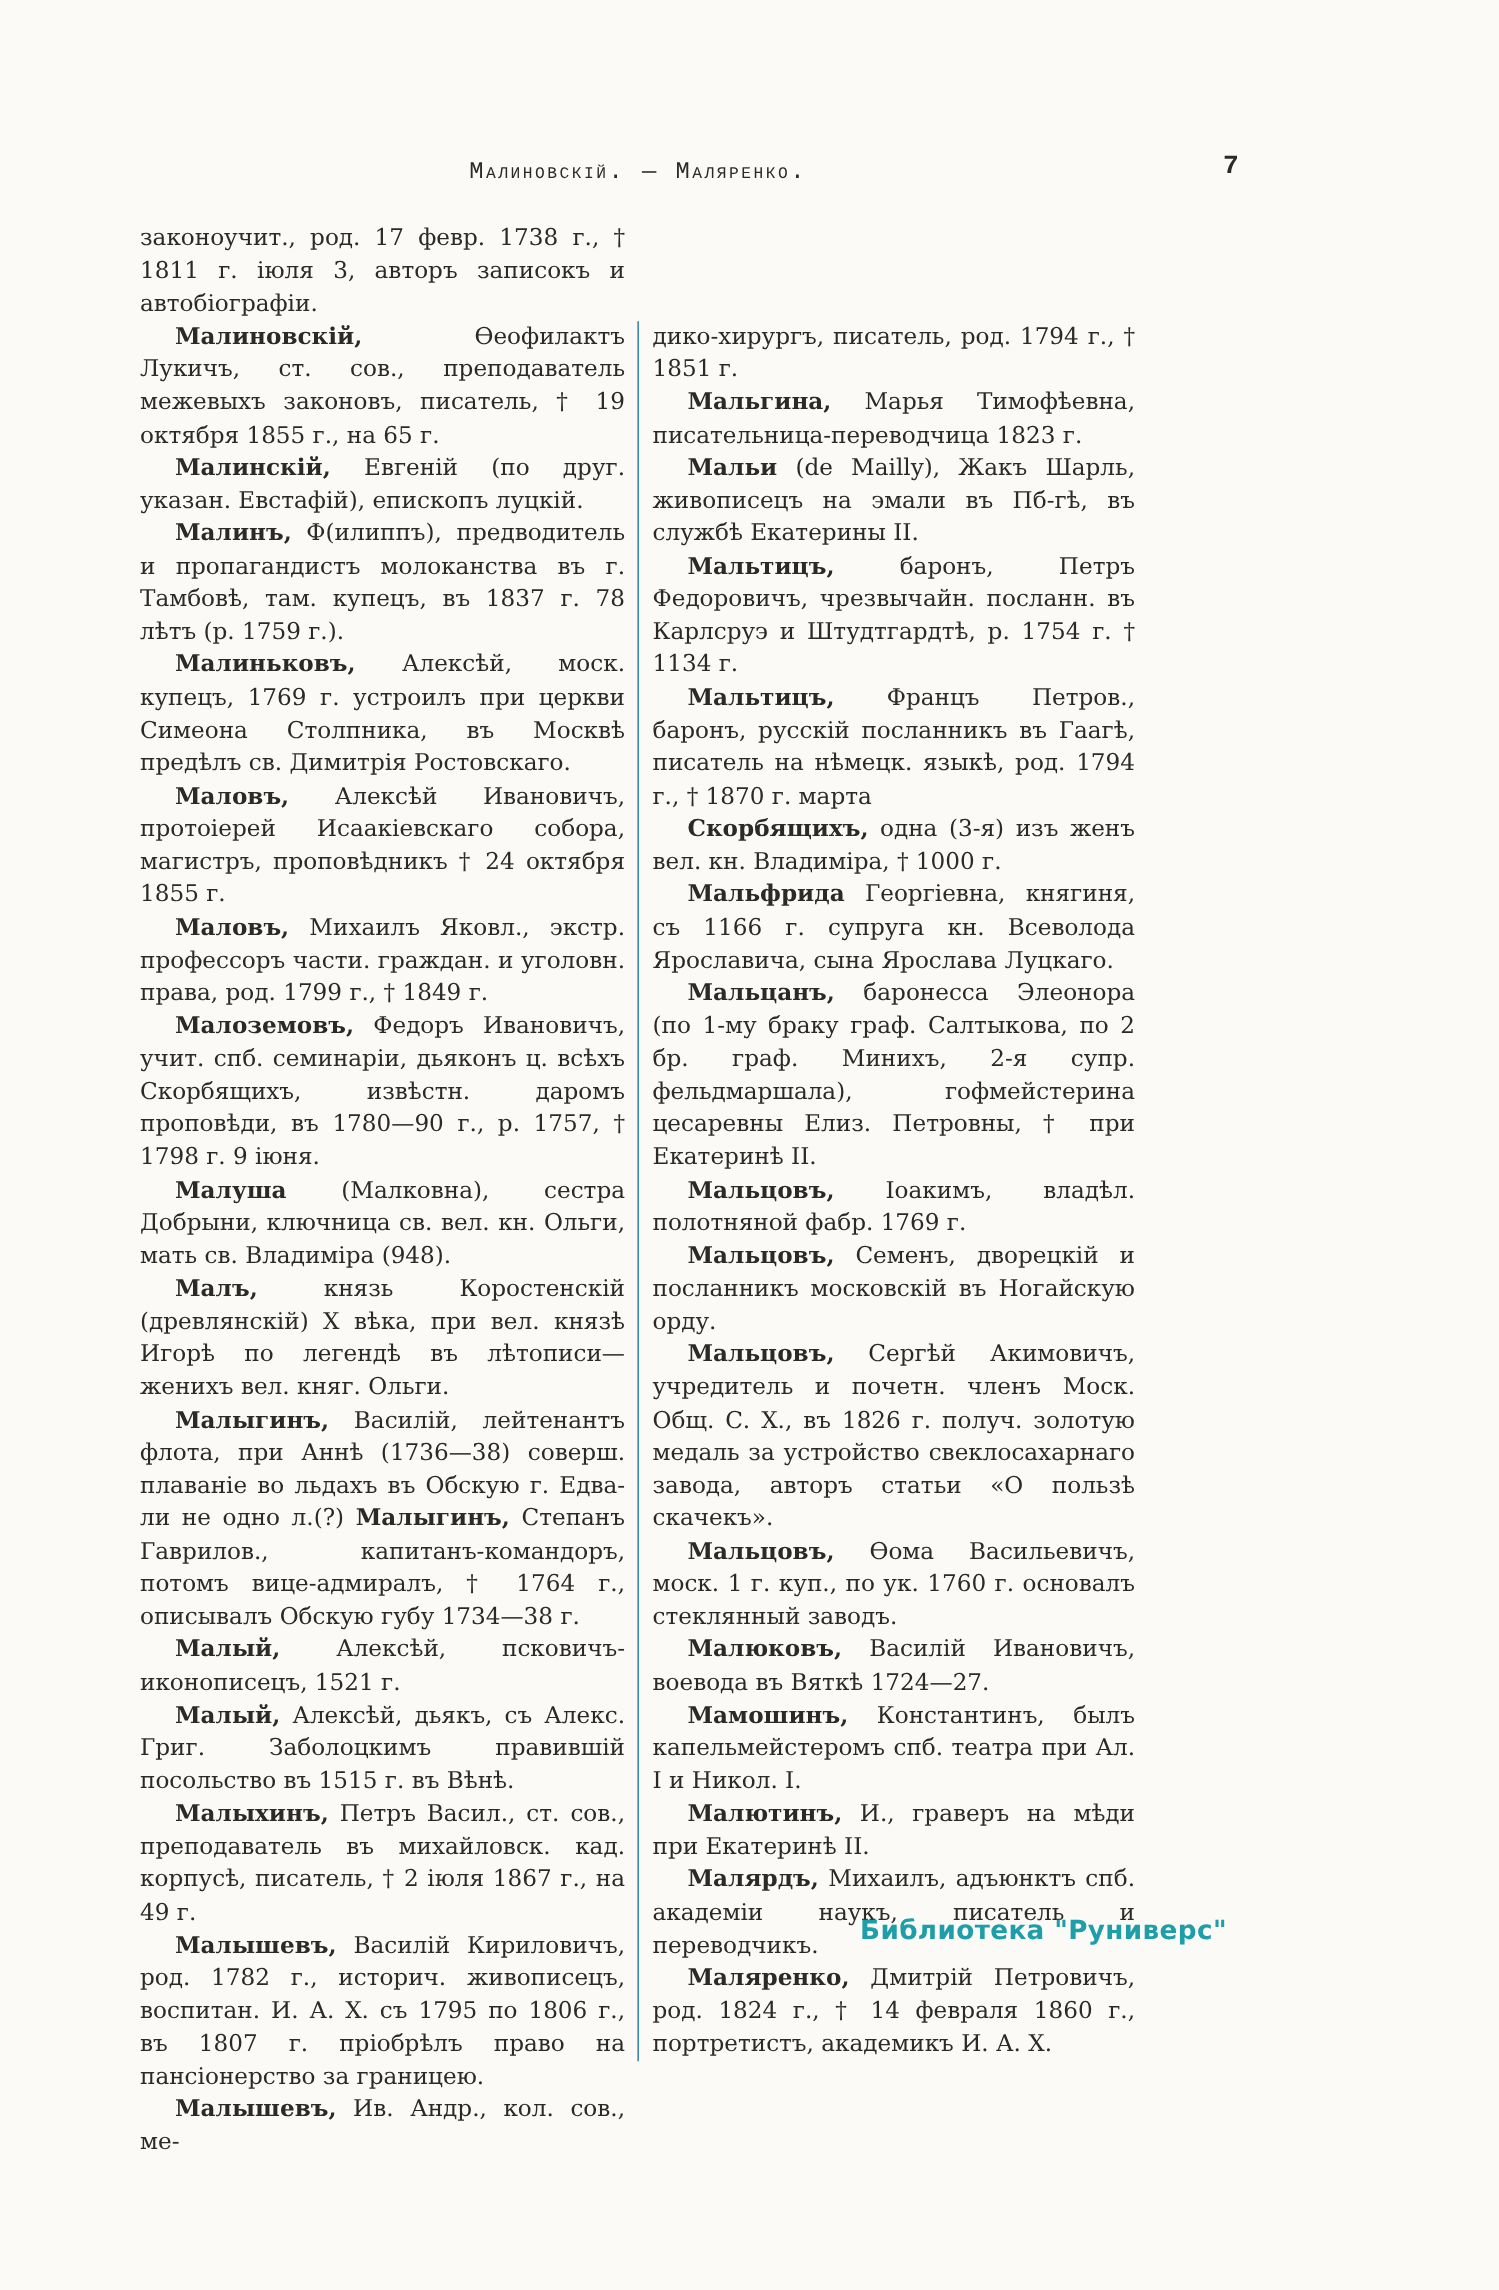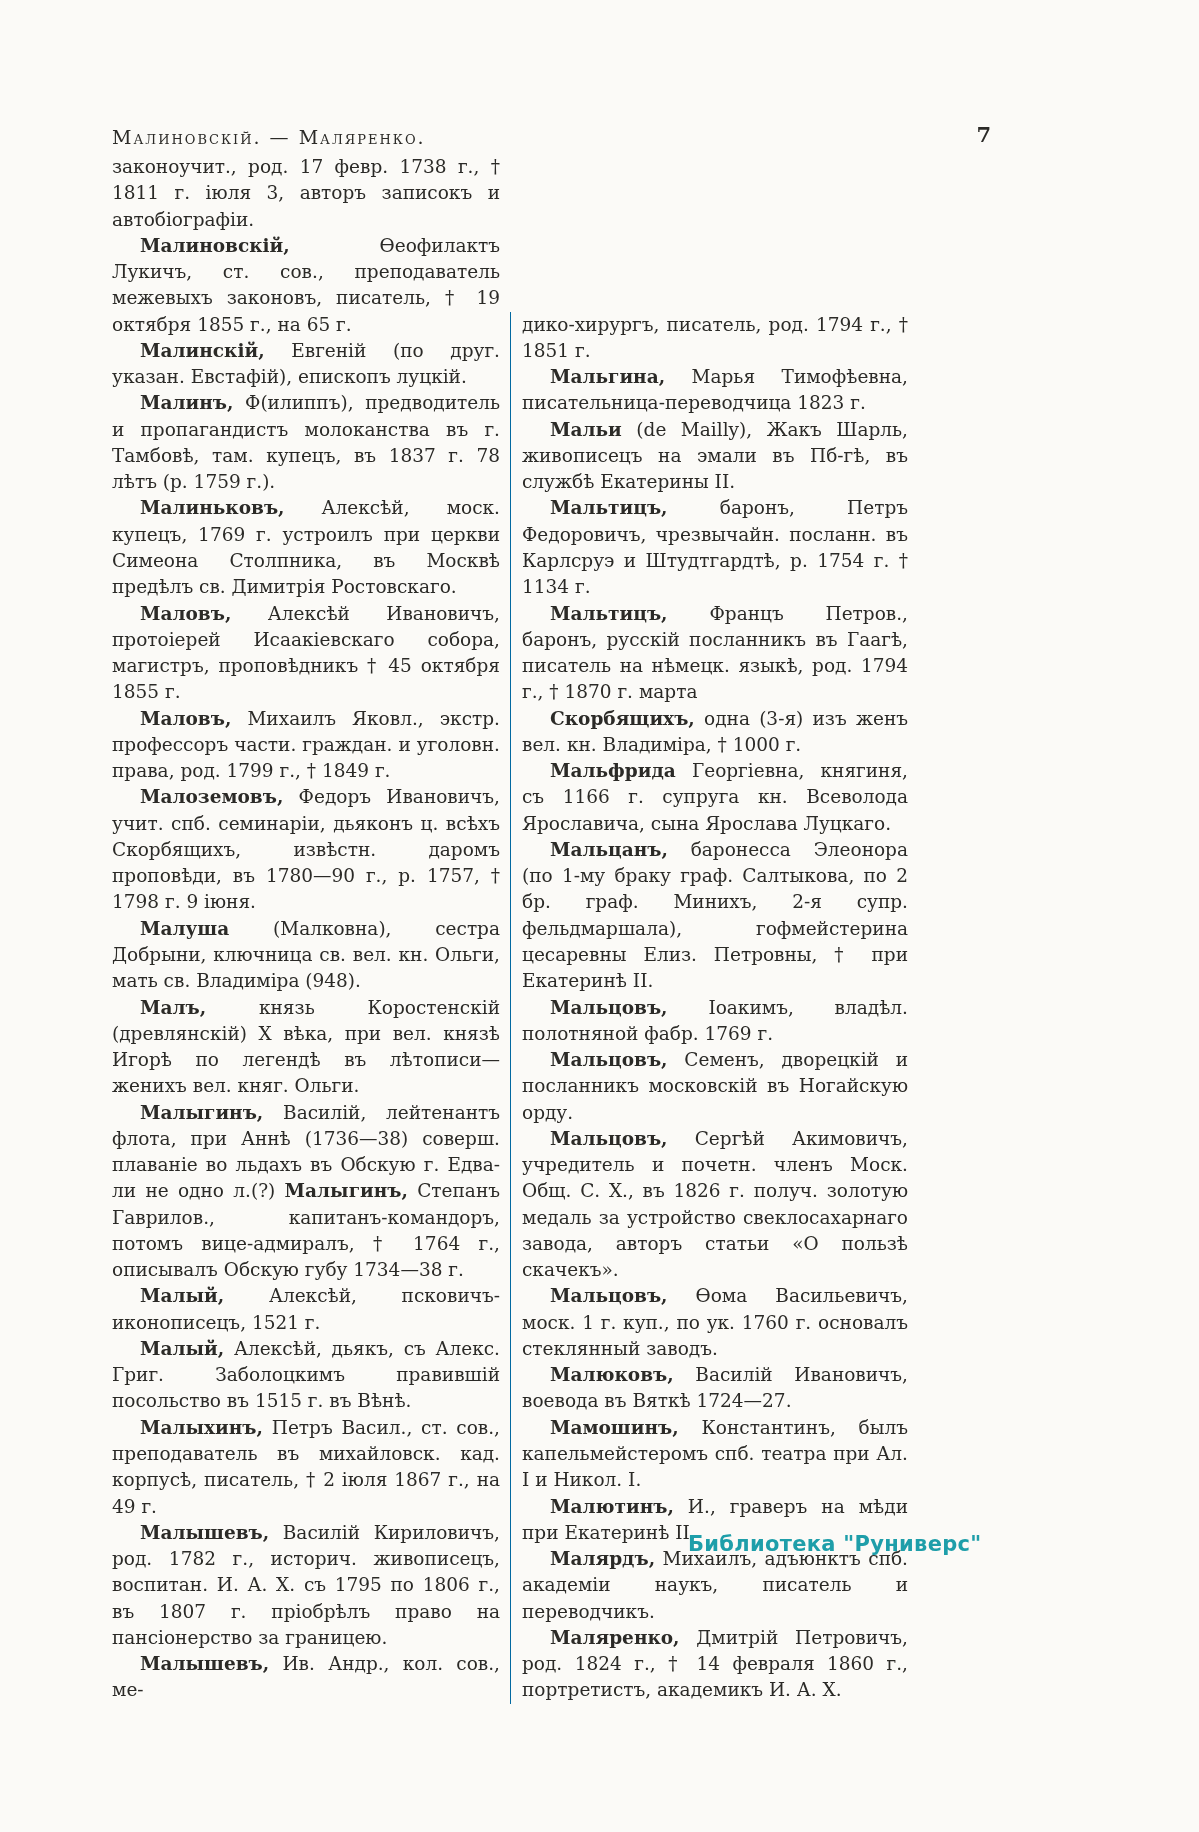--- a/index.html
+++ b/index.html
@@ -23,8 +23,10 @@
   }
   .header {
     position: relative;
-    text-align: left;
+    text-align: center;
+    margin-bottom: 24px;
     height: 28px;
+    font-family: Liberation Mono, monospace;
   }
   .header-title {
     font-variant: small-caps;

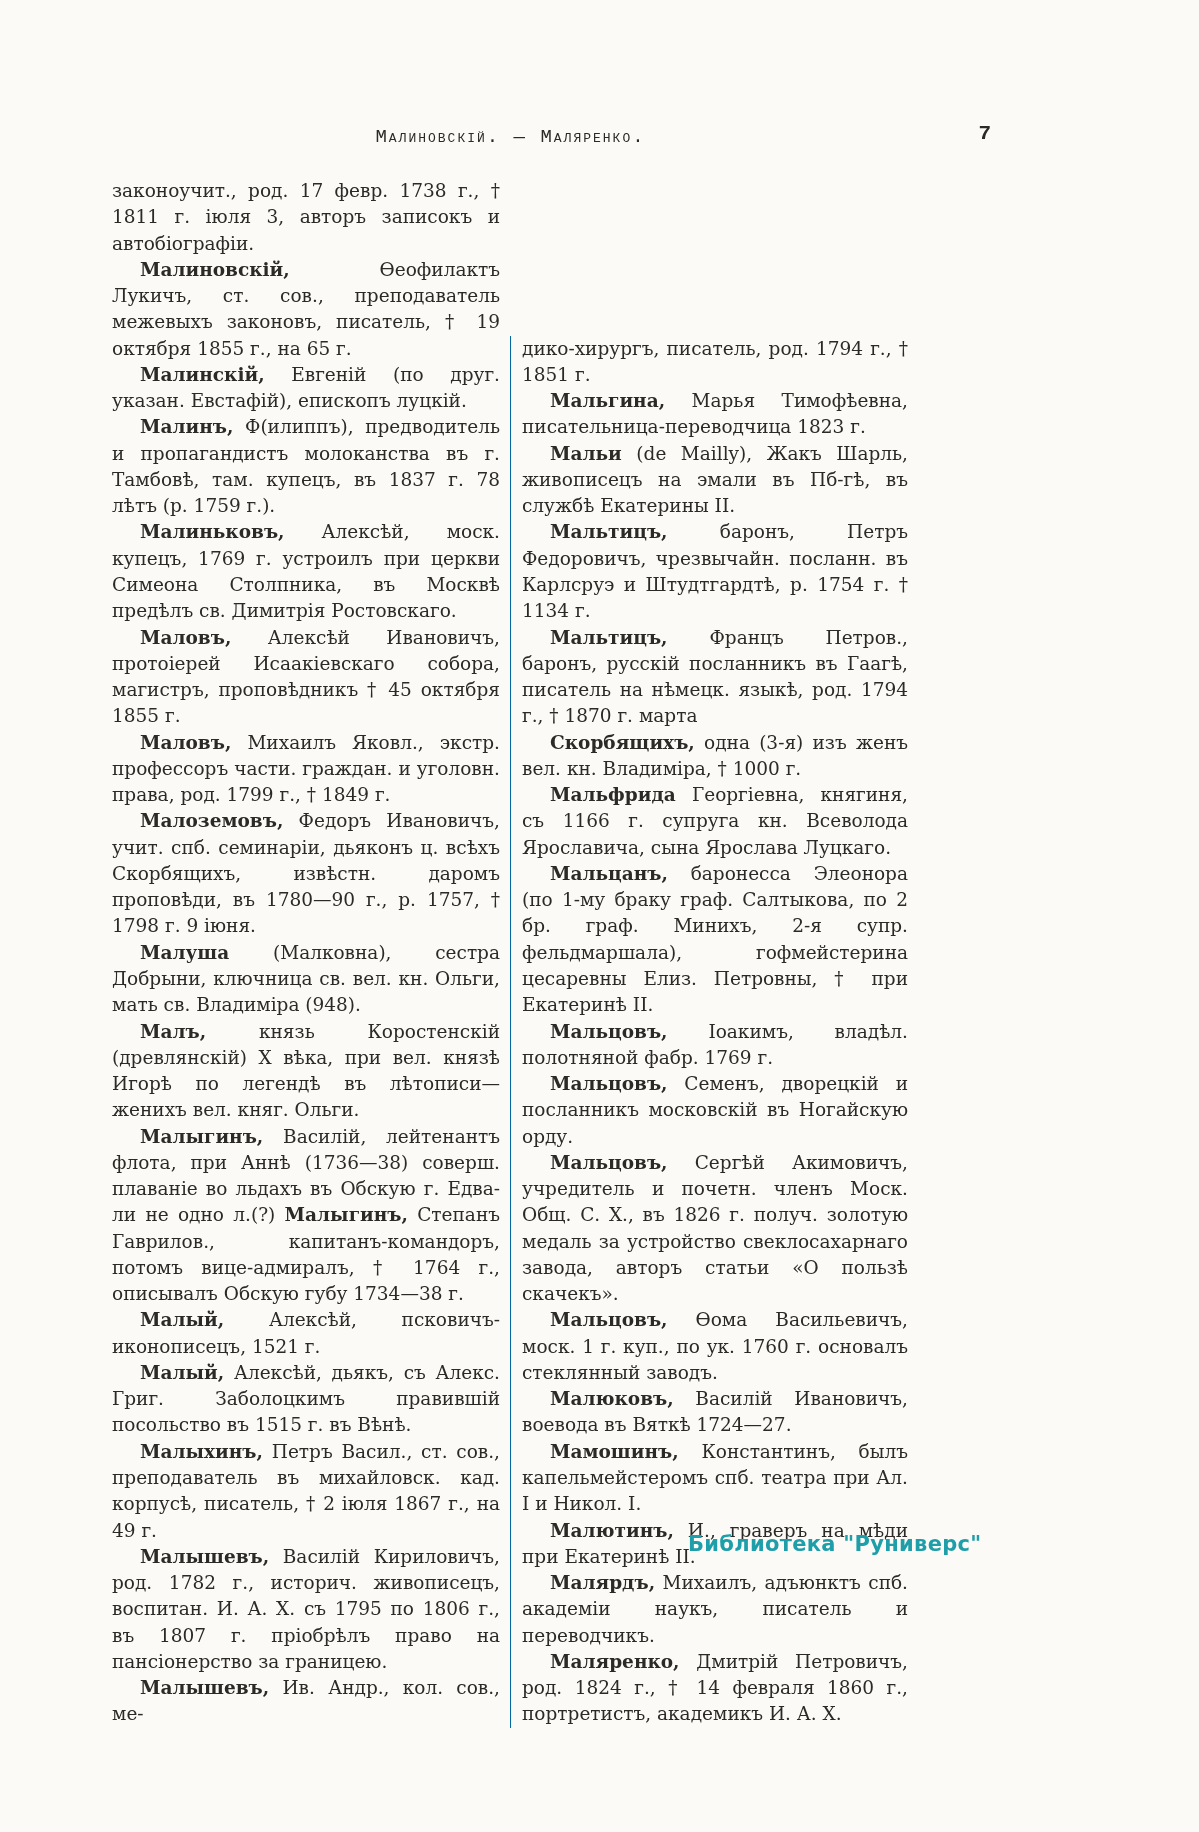--- a/index.html
+++ b/index.html
@@ -41,7 +41,7 @@
     font-weight: bold;
     font-size: 21px;
   }
-  .columns { display: flex; align-items: flex-end; }
+  .columns { display: flex; align-items: center; }
   .col {
     width: 398px;
     font-size: 18.5px;

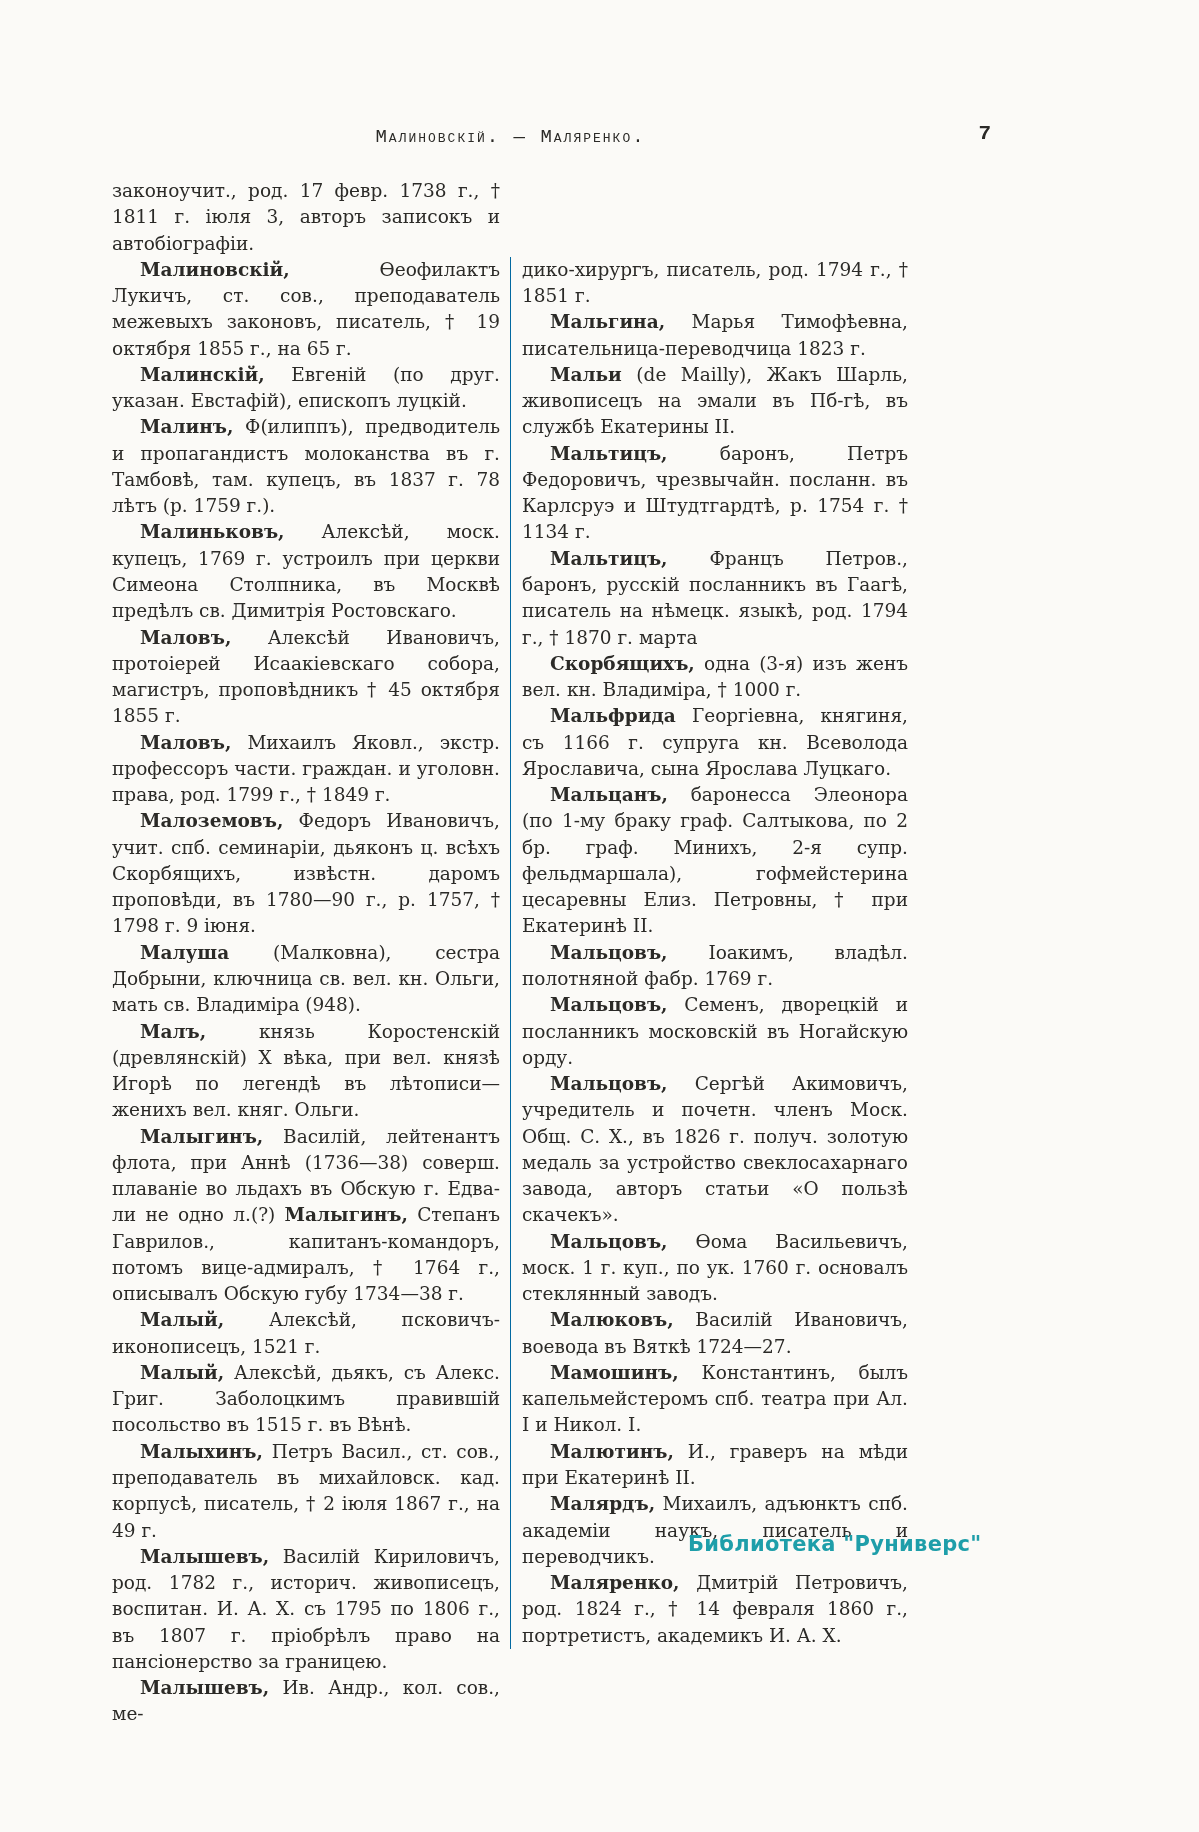--- a/index.html
+++ b/index.html
@@ -81,7 +81,7 @@
           <p class="entry"><b>Малинскій,</b><span> Евгеній (по друг. указан. Евстафій), епископъ луцкій.</span></p>
           <p class="entry"><b>Малинъ,</b><span> Ф(илиппъ), предводитель и пропагандистъ молоканства въ г. Тамбовѣ, там. купецъ, въ 1837 г. 78 лѣтъ (р. 1759 г.).</span></p>
           <p class="entry"><b>Малиньковъ,</b><span> Алексѣй, моск. купецъ, 1769 г. устроилъ при церкви Симеона Столпника, въ Москвѣ предѣлъ св. Димитрія Ростовскаго.</span></p>
-          <p class="entry"><b>Маловъ,</b><span> Алексѣй Ивановичъ, протоіерей Исаакіевскаго собора, магистръ, проповѣдникъ † 45 октября 1855 г.</span></p>
+          <p class="entry"><b>Маловъ,</b><span> Алексѣй Ивановичъ, протоіерей Исаакіевскаго собора, магистръ, проповѣдникъ † 24 октября 1855 г.</span></p>
           <p class="entry"><b>Маловъ,</b><span> Михаилъ Яковл., экстр. профессоръ части. граждан. и уголовн. права, род. 1799 г., † 1849 г.</span></p>
           <p class="entry"><b>Малоземовъ,</b><span> Федоръ Ивановичъ, учит. спб. семинаріи, дьяконъ ц. всѣхъ Скорбящихъ, извѣстн. даромъ проповѣди, въ 1780—90 г., р. 1757, † 1798 г. 9 іюня.</span></p>
           <p class="entry"><b>Малуша</b><span> (Малковна), сестра Добрыни, ключница св. вел. кн. Ольги, мать св. Владиміра (948).</span></p>

